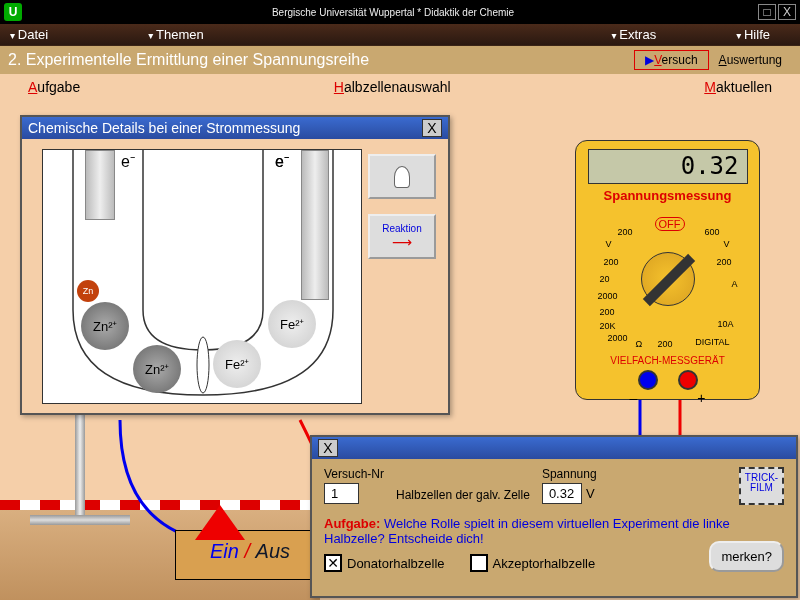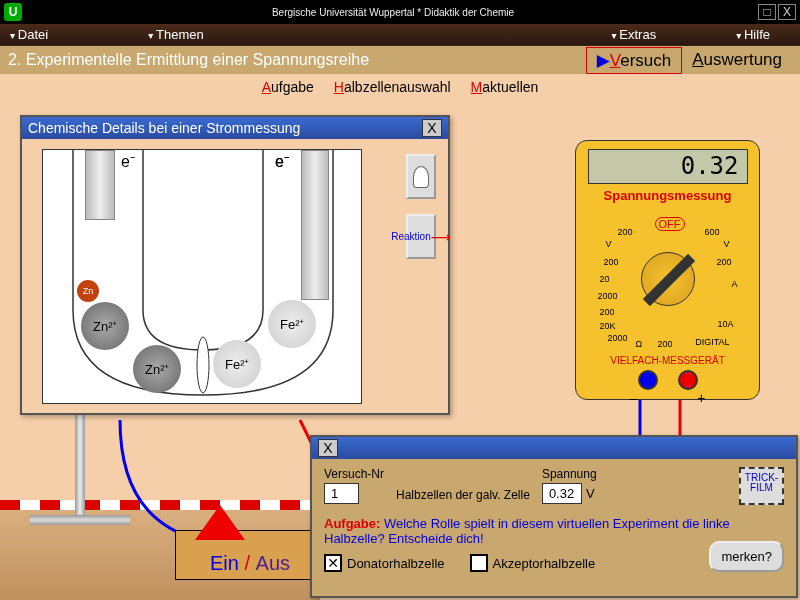--- a/index.html
+++ b/index.html
@@ -19,7 +19,7 @@
 
 .header { height: 28px; background: #c9a870; display: flex; align-items: center; padding: 0 8px; }
 .header .heading { color: #fff; font-size: 16px; flex: 1; }
-.header .tab { padding: 2px 10px; font-size: 17px; cursor: pointer; }
+.header .tab { padding: 2px 10px; font-size: 12px; cursor: pointer; }
 .header .tab.active { border: 1px solid #d00; color: #000; }
 .header .tab .arrow { color: #00d; }
 .header .tab .uline { color: #d00; text-decoration: underline; }

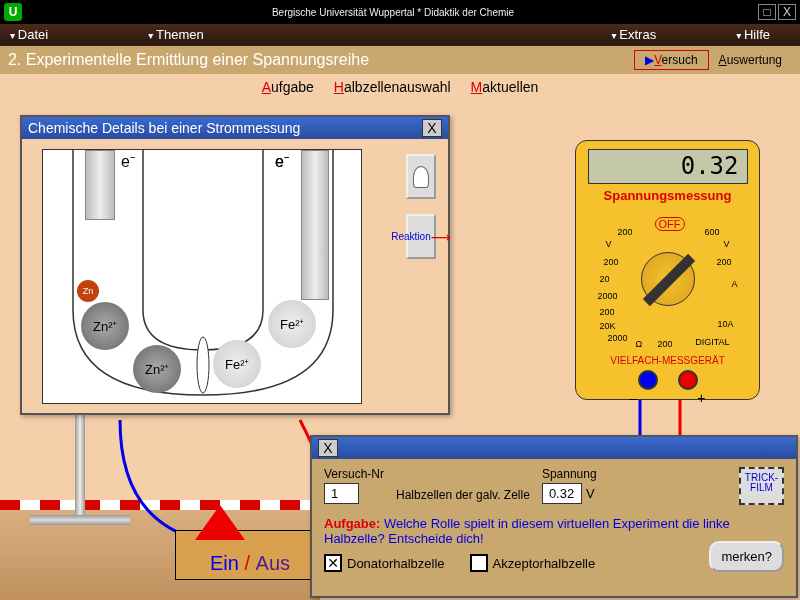--- a/index.html
+++ b/index.html
@@ -25,7 +25,7 @@
 .header .tab .uline { color: #d00; text-decoration: underline; }
 .header .tab.inactive .uline { color: #000; text-decoration: underline; }
 
-.subnav { height: 26px; display: flex; align-items: center; justify-content: center; padding: 0 44px; gap: 20px; }
+.subnav { height: 26px; display: flex; align-items: center; justify-content: space-between; padding: 0 28px; gap: 20px; }
 .subnav a { font-size: 14px; cursor: pointer; }
 .subnav a .uline { color: #d00; text-decoration: underline; }
 

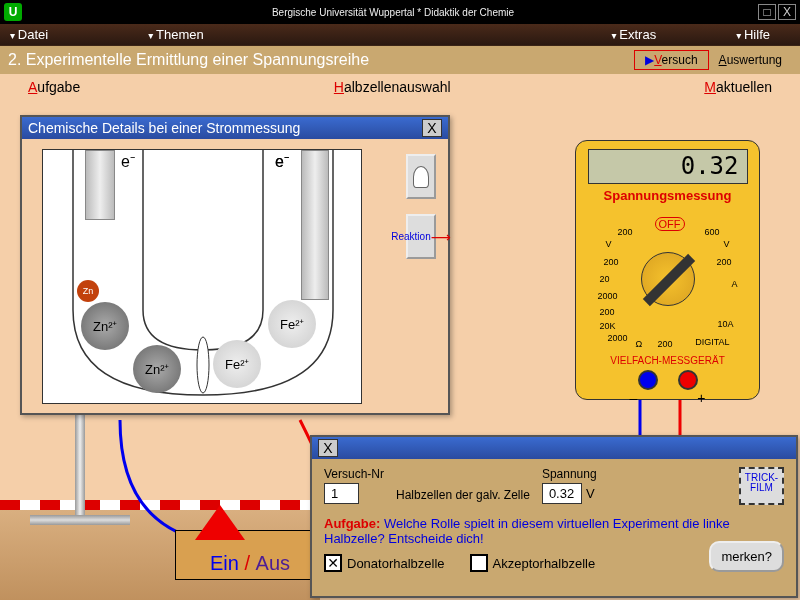--- a/index.html
+++ b/index.html
@@ -54,7 +54,7 @@
 
 .utube { position: absolute; left: 20px; top: 10px; width: 320px; height: 255px; background: #fff; border: 1px solid #333; }
 
-.sidebtn { position: absolute; right: 12px; width: 30px; height: 45px; background: #ddd; border: 2px outset #eee; cursor: pointer; display: flex; flex-direction: row; align-items: center; justify-content: center; font-size: 10px; }
+.sidebtn { position: absolute; right: 12px; width: 68px; height: 45px; background: #ddd; border: 2px outset #eee; cursor: pointer; display: flex; flex-direction: column; align-items: center; justify-content: center; font-size: 10px; }
 .bulbbtn { top: 15px; }
 .bulbbtn .bulb { width: 16px; height: 22px; border: 1px solid #666; border-radius: 50% 50% 20% 20%; background: #fff; }
 .rxnbtn { top: 75px; color: #00d; }

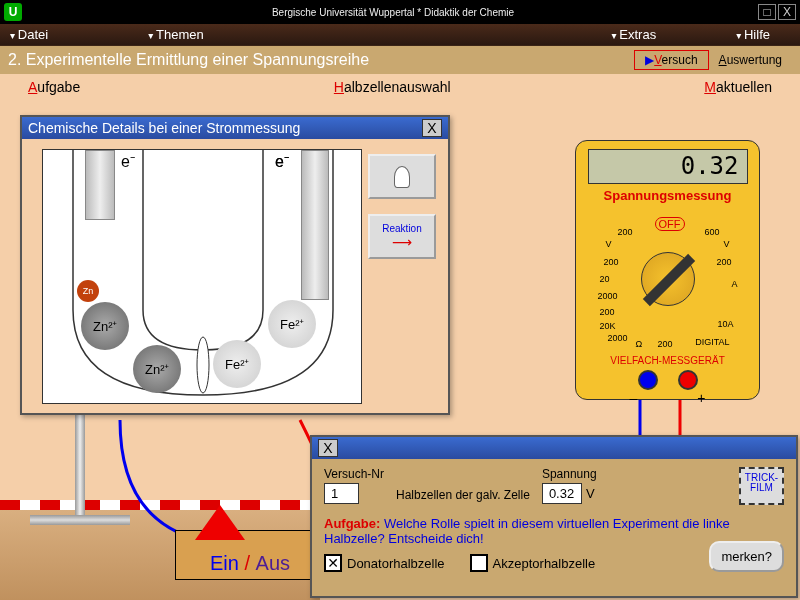--- a/index.html
+++ b/index.html
@@ -41,7 +41,7 @@
 .stand { position: absolute; left: 75px; top: 300px; width: 10px; height: 120px; background: linear-gradient(to right, #999, #eee, #999); }
 .standbase { position: absolute; left: 30px; top: 415px; width: 100px; height: 10px; background: linear-gradient(#999, #ddd, #999); }
 
-.switchbox { position: absolute; left: 175px; top: 430px; width: 150px; height: 50px; background: #d9a050; border: 1px solid #000; display: flex; align-items: flex-end; justify-content: center; padding-bottom: 4px; font-size: 20px; }
+.switchbox { position: absolute; left: 175px; top: 430px; width: 150px; height: 50px; background: #d9a050; border: 1px solid #000; display: flex; align-items: flex-end; justify-content: center; padding-bottom: 16px; font-size: 20px; font-style: italic; }
 .switchbox .ein { color: #00e; } .switchbox .slash { color: #d00; } .switchbox .aus { color: #4c1d95; }
 .switchtri { position: absolute; left: 195px; top: 405px; width: 0; height: 0; border-left: 25px solid transparent; border-right: 25px solid transparent; border-bottom: 35px solid #e00; }
 

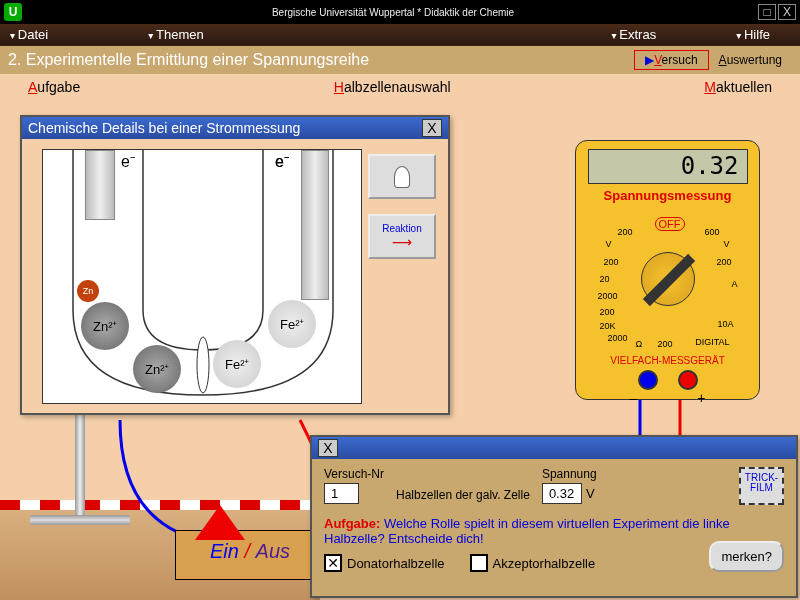--- a/index.html
+++ b/index.html
@@ -42,7 +42,7 @@
 .standbase { position: absolute; left: 30px; top: 415px; width: 100px; height: 10px; background: linear-gradient(#999, #ddd, #999); }
 
 .switchbox { position: absolute; left: 175px; top: 430px; width: 150px; height: 50px; background: #d9a050; border: 1px solid #000; display: flex; align-items: flex-end; justify-content: center; padding-bottom: 16px; font-size: 20px; font-style: italic; }
-.switchbox .ein { color: #00e; } .switchbox .slash { color: #d00; } .switchbox .aus { color: #4c1d95; }
+.switchbox .ein { color: #00e; } .switchbox .slash { color: #d00; } .switchbox .aus { color: #0f172a; }
 .switchtri { position: absolute; left: 195px; top: 405px; width: 0; height: 0; border-left: 25px solid transparent; border-right: 25px solid transparent; border-bottom: 35px solid #e00; }
 
 

